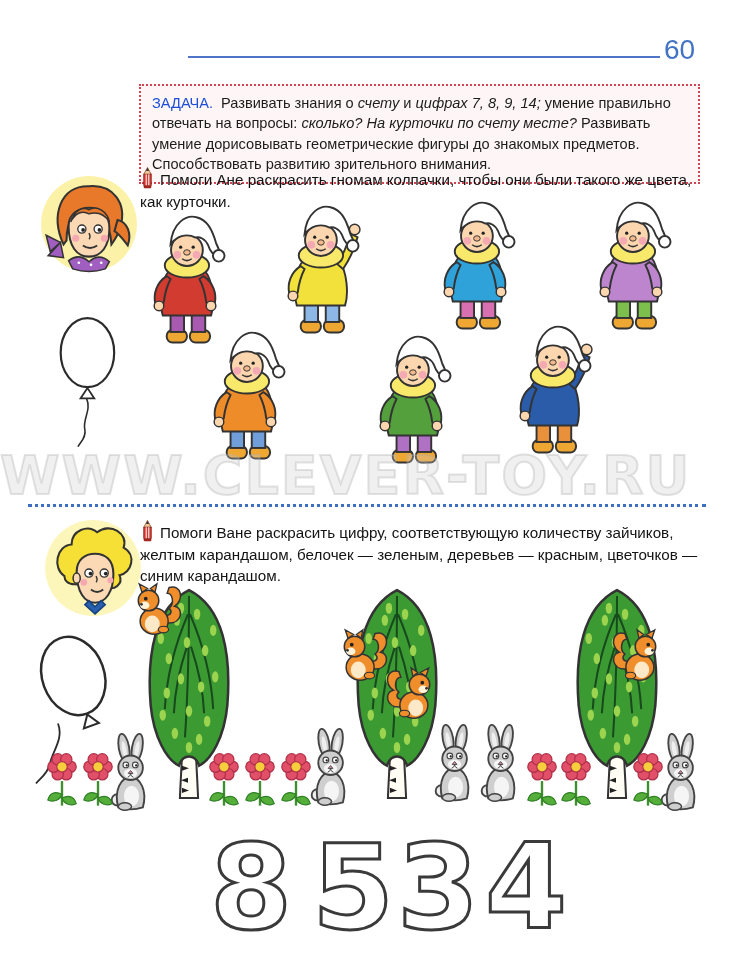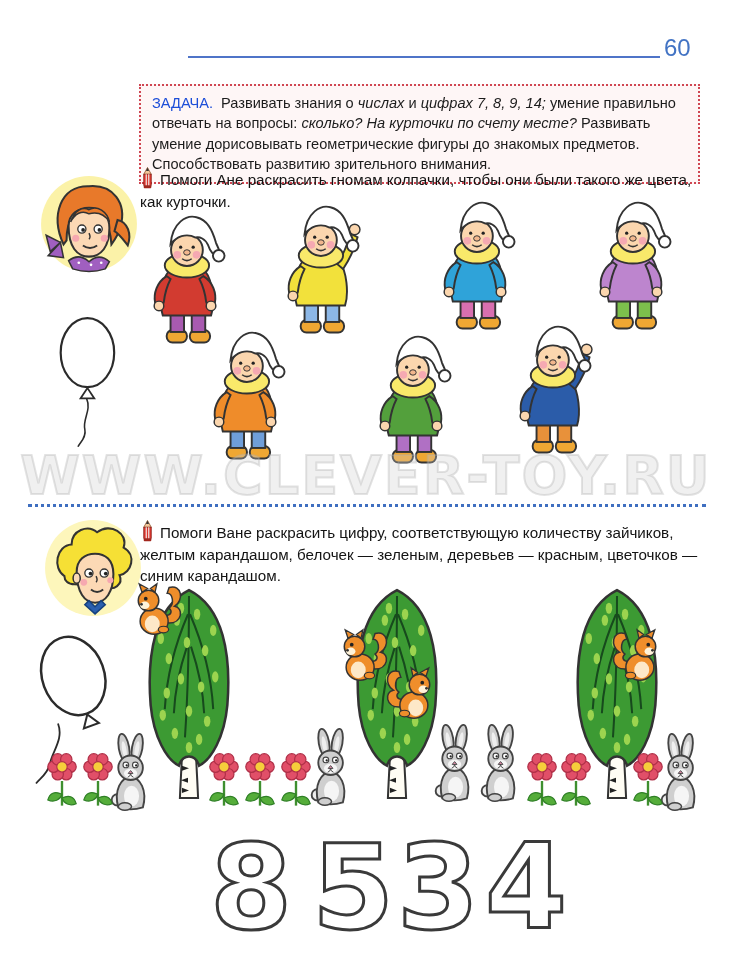--- a/index.html
+++ b/index.html
@@ -8,7 +8,7 @@
   .abs{position:absolute}
   .title{position:absolute;left:38px;top:34px;font-size:24px;font-weight:700;color:#4273c4;letter-spacing:.5px}
   .rule{position:absolute;left:188px;top:56px;width:472px;border-top:2.5px solid #4f74c8}
-  .pagenum{position:absolute;left:664px;top:34px;font-size:24px;color:#4273c4}
+  .pagenum{position:absolute;left:664px;top:34px;font-size:28px;color:#4273c4}
   .taskbox{position:absolute;left:139px;top:84px;width:561px;border:2px dotted #cf4652;
     background:#fef6f6;padding:7px 11px;box-sizing:border-box}
   .tasktext{margin:0;font-size:14.6px;line-height:1.4;color:#1c1c1c}

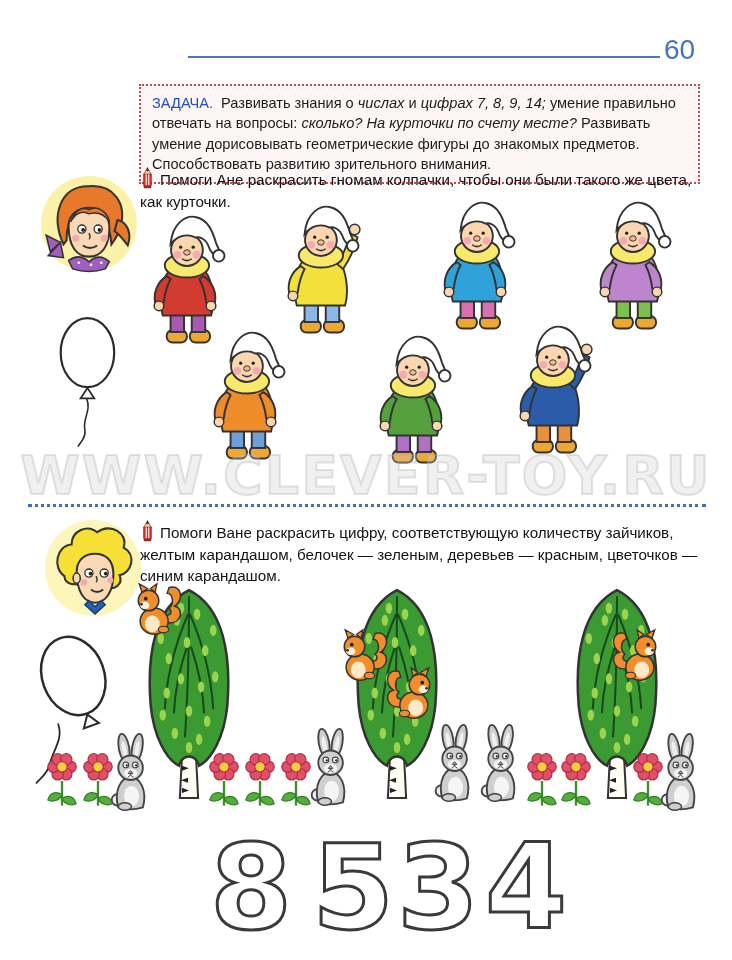--- a/index.html
+++ b/index.html
@@ -35,7 +35,7 @@
   <span class="pagenum">60</span>
 
   <section class="taskbox">
-    <p class="tasktext"><b class="tasklabel">ЗАДАЧА.</b><span>Развивать знания о </span><i>числах</i><span> и </span><i>цифрах 7, 8, 9, 14;</i><span> умение правильно отвечать на вопросы: </span><i>сколько? На курточки по счету месте? </i><span>Развивать умение дорисовывать геометрические фигуры до знакомых предметов. Способствовать развитию зрительного внимания.</span></p>
+    <p class="tasktext"><b class="tasklabel">ЗАДАЧА.</b><span>Развивать знания о </span><i>счету</i><span> и </span><i>цифрах 7, 8, 9, 14;</i><span> умение правильно отвечать на вопросы: </span><i>сколько? На курточки по счету месте? </i><span>Развивать умение дорисовывать геометрические фигуры до знакомых предметов. Способствовать развитию зрительного внимания.</span></p>
   </section>
 
   <div class="abs" style="left:38px;top:172px;width:102px;height:104px">

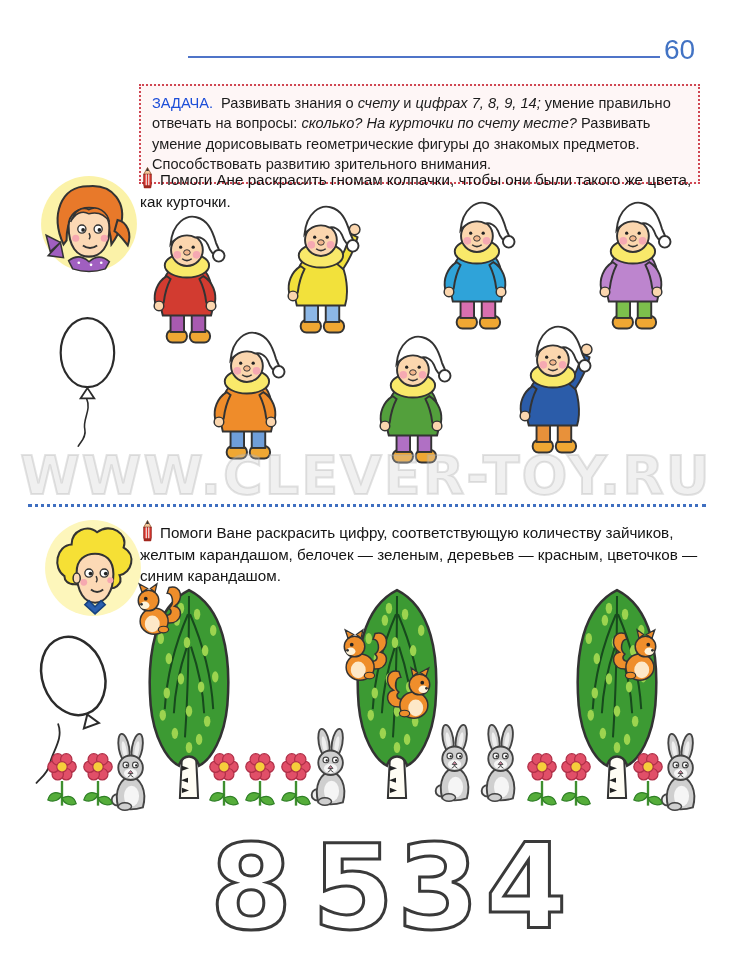--- a/index.html
+++ b/index.html
@@ -19,7 +19,7 @@
   .pencil{display:inline-block;width:15px;height:24px;vertical-align:-5px;margin-right:5px}
   .qicon{display:inline-block;font-weight:800;font-size:22px;color:#3fae4e;vertical-align:-3px;
     margin-right:5px;-webkit-text-stroke:1px #23722e;line-height:1}
-  .watermark{position:absolute;left:0;top:444px;width:732px;text-align:center;font-size:54px;
+  .watermark{position:absolute;left:0;top:444px;width:732px;font-size:54px;
     font-weight:800;letter-spacing:2px;color:rgba(205,205,205,0.30);
     -webkit-text-stroke:2px rgba(175,175,175,0.35);z-index:40;pointer-events:none;
     font-family:"DejaVu Sans",sans-serif;white-space:nowrap}

